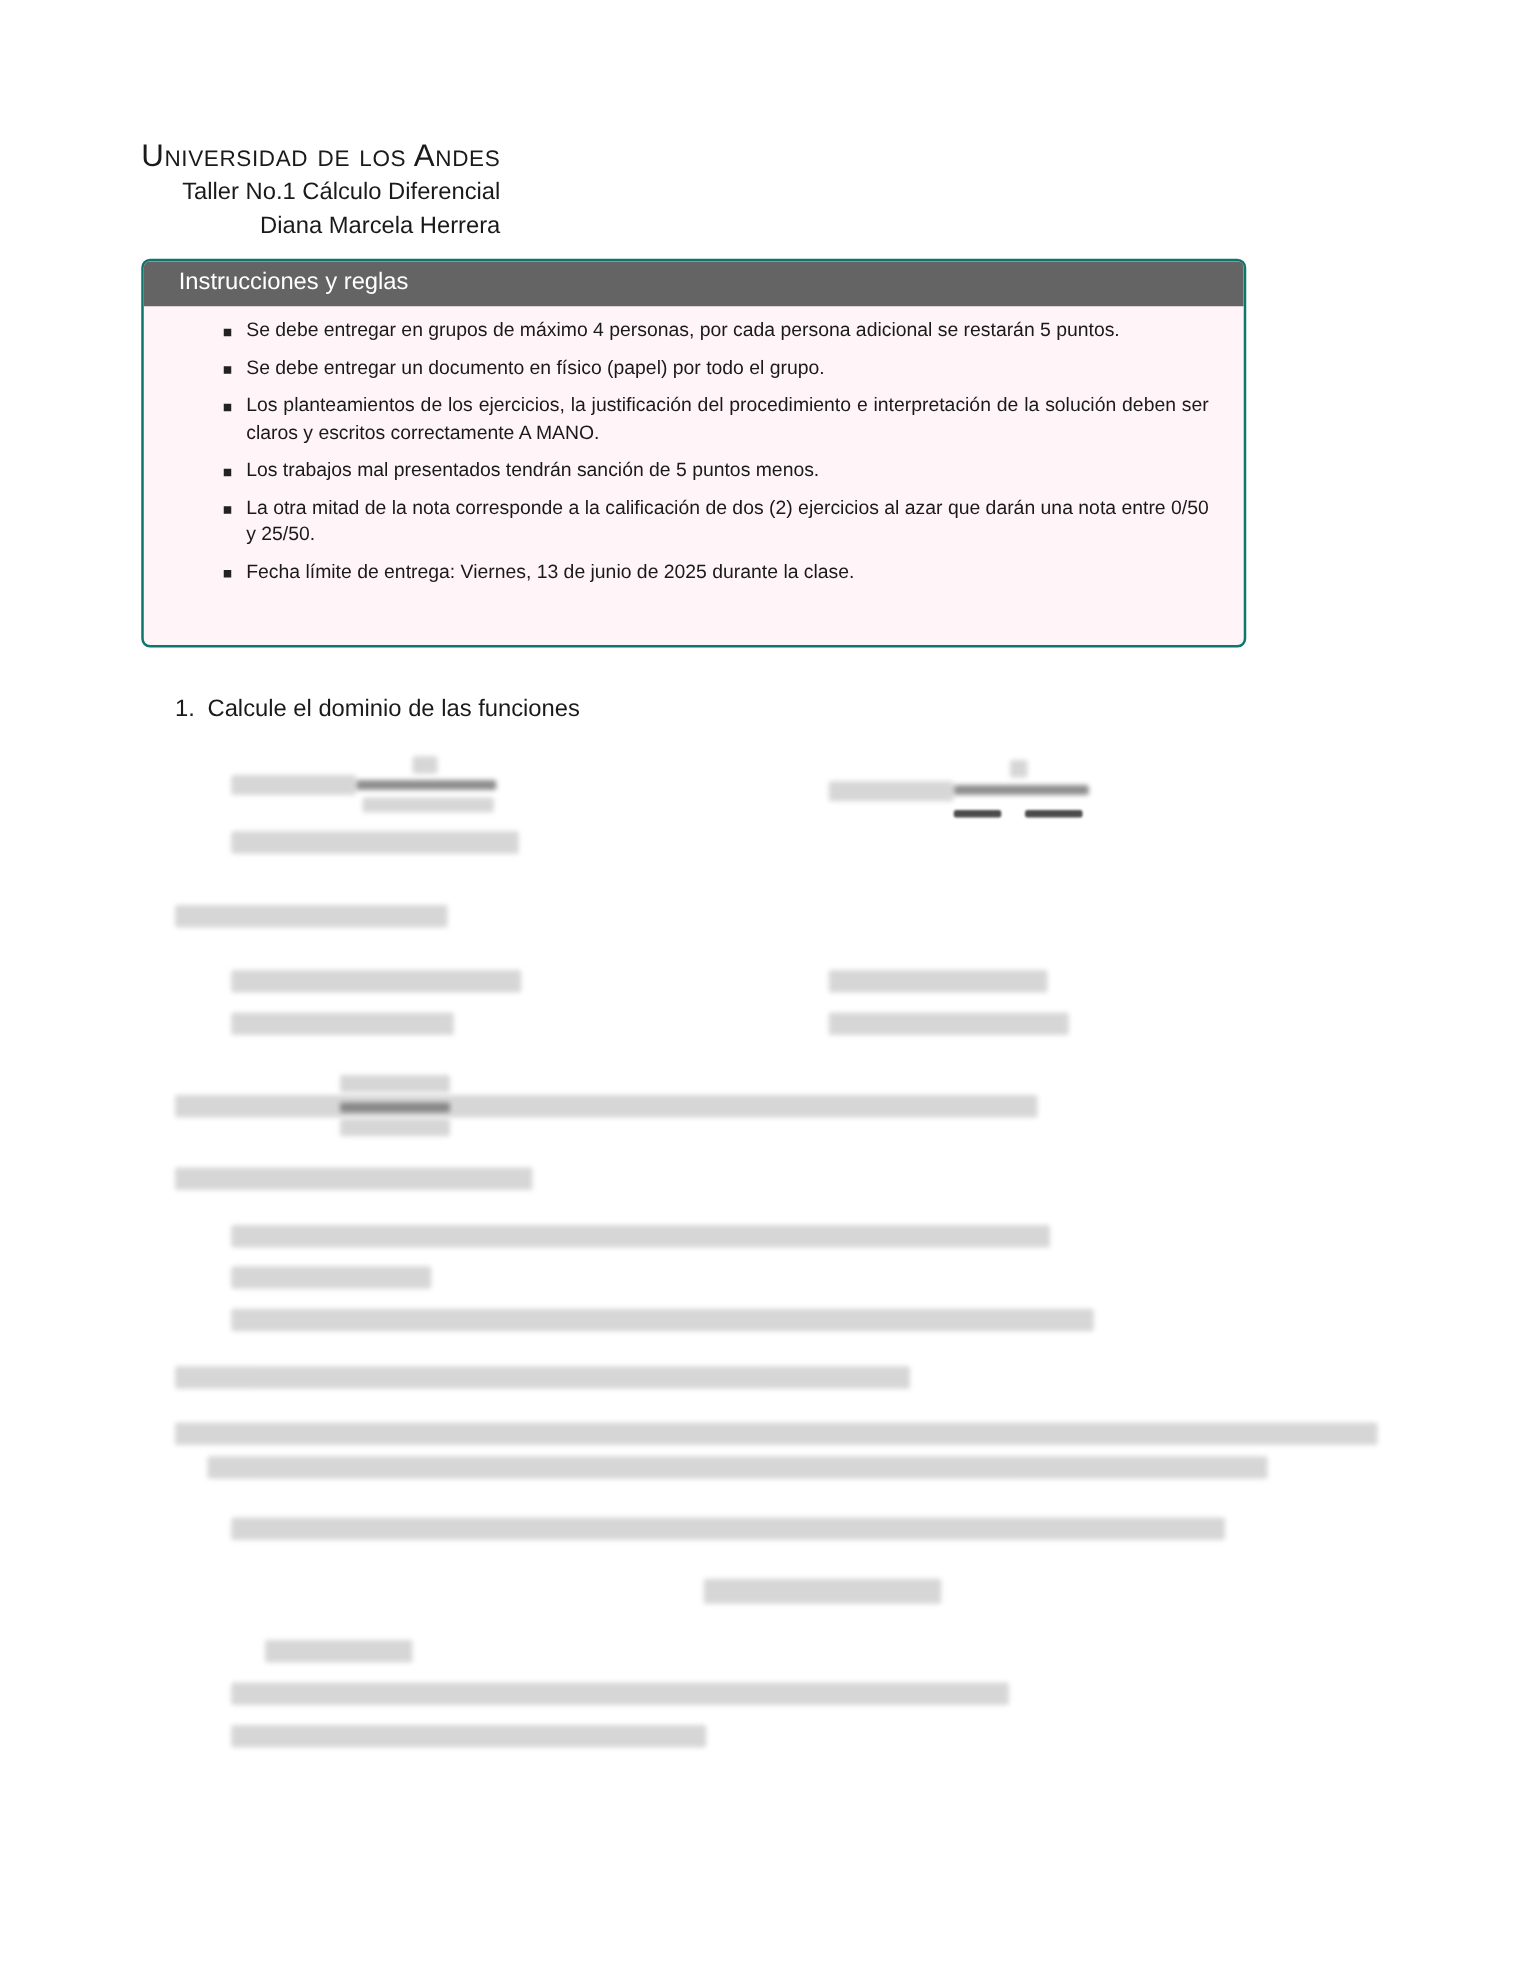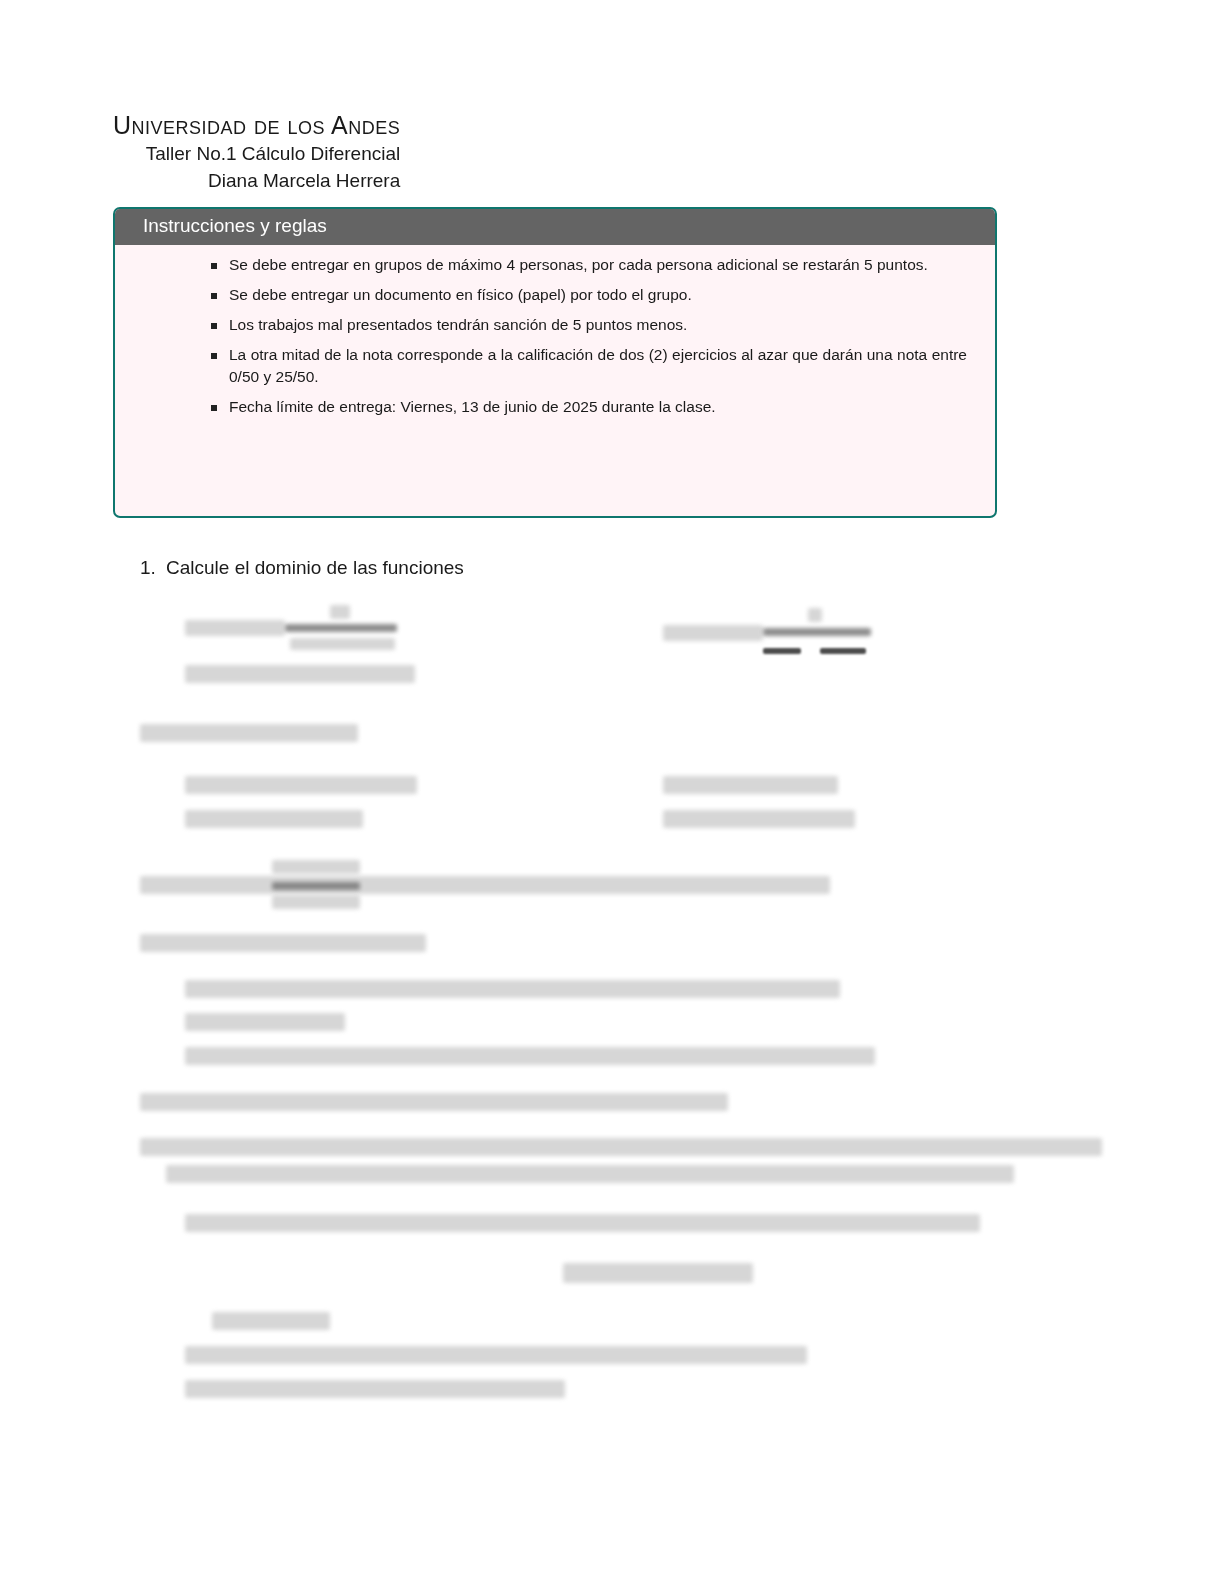--- a/index.html
+++ b/index.html
@@ -9,7 +9,7 @@
   .sub { font-size: 19px; line-height: 27px; margin: 0; }
   .box { position: absolute; left: 113px; top: 207px; width: 884px; height: 311px; border: 2px solid #0f766e; border-radius: 7px; background: #fff4f7; box-sizing: border-box; overflow: hidden; }
   .box-title { background: #646464; color: #ffffff; height: 36px; line-height: 34px; padding-left: 28px; font-size: 19px; }
-  .box ul { list-style: none; margin: 0; padding: 9px 28px 0 114px; }
+  .box ul { list-style: none; margin: 0; padding: 9px 28px 0 82px; }
   .box li { position: relative; font-size: 15.5px; line-height: 21.5px; margin-bottom: 8.5px; text-align: justify; }
   .box li::before { content: ""; position: absolute; left: -18px; top: 9px; width: 6px; height: 6px; background: #222; }
   .ex1 { position: absolute; left: 140px; top: 557px; font-size: 19px; }

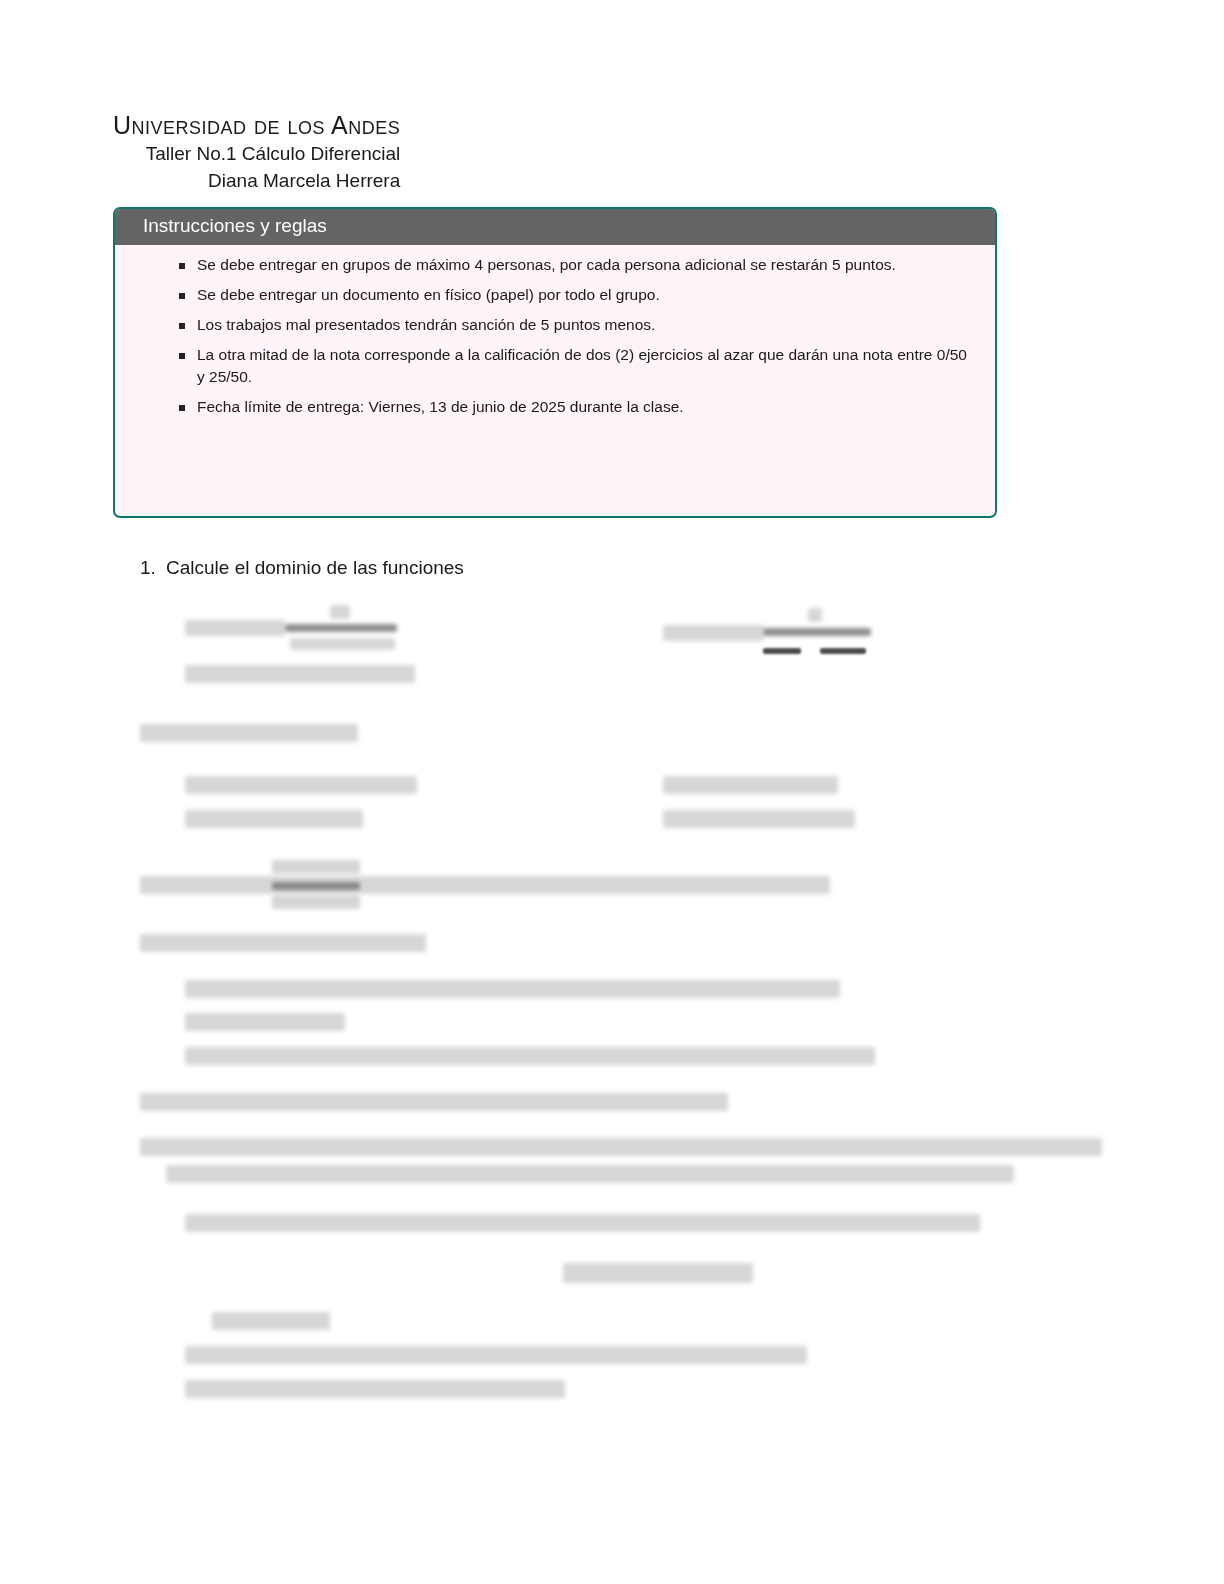--- a/index.html
+++ b/index.html
@@ -32,6 +32,7 @@
   <ul>
     <li>Se debe entregar en grupos de máximo 4 personas, por cada persona adicional se restarán 5 puntos.</li>
     <li>Se debe entregar un documento en físico (papel) por todo el grupo.</li>
+    <li>Los planteamientos de los ejercicios, la justificación del procedimiento e interpretación de la solución deben ser claros y escritos correctamente A MANO.</li>
     <li>Los trabajos mal presentados tendrán sanción de 5 puntos menos.</li>
     <li>La otra mitad de la nota corresponde a la calificación de dos (2) ejercicios al azar que darán una nota entre 0/50 y 25/50.</li>
     <li>Fecha límite de entrega: Viernes, 13 de junio de 2025 durante la clase.</li>

